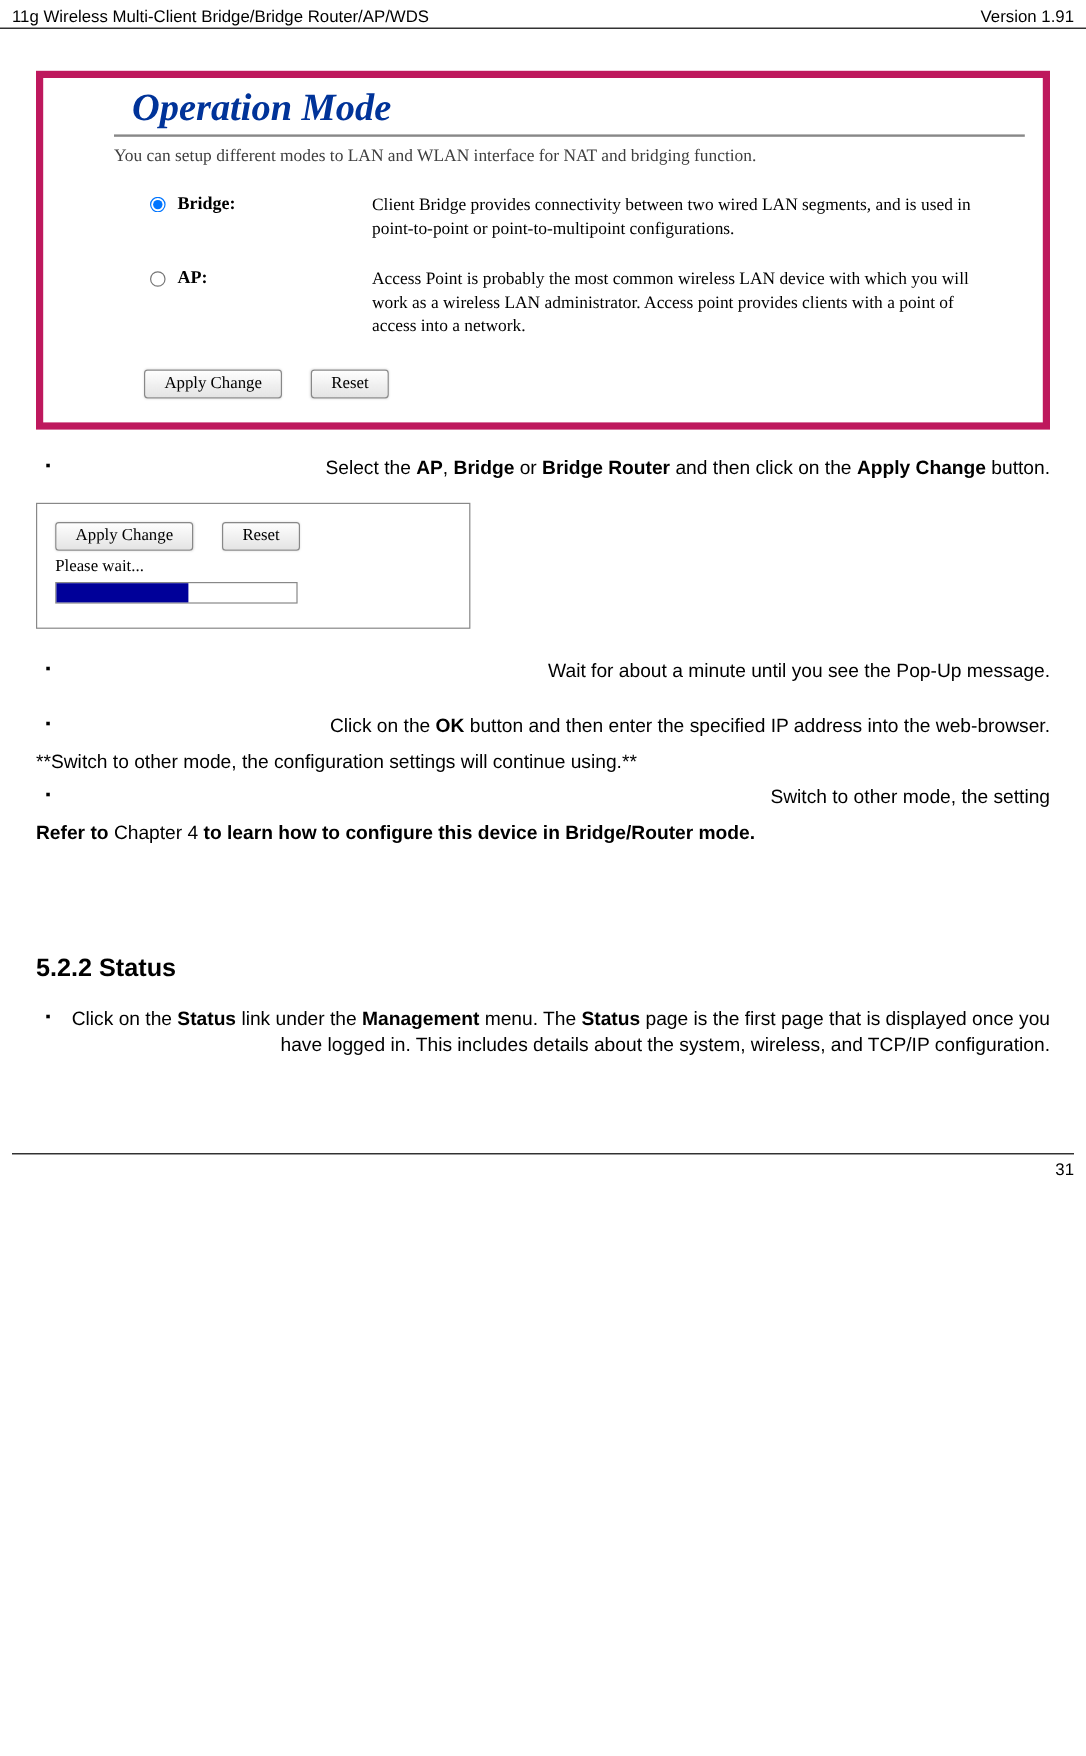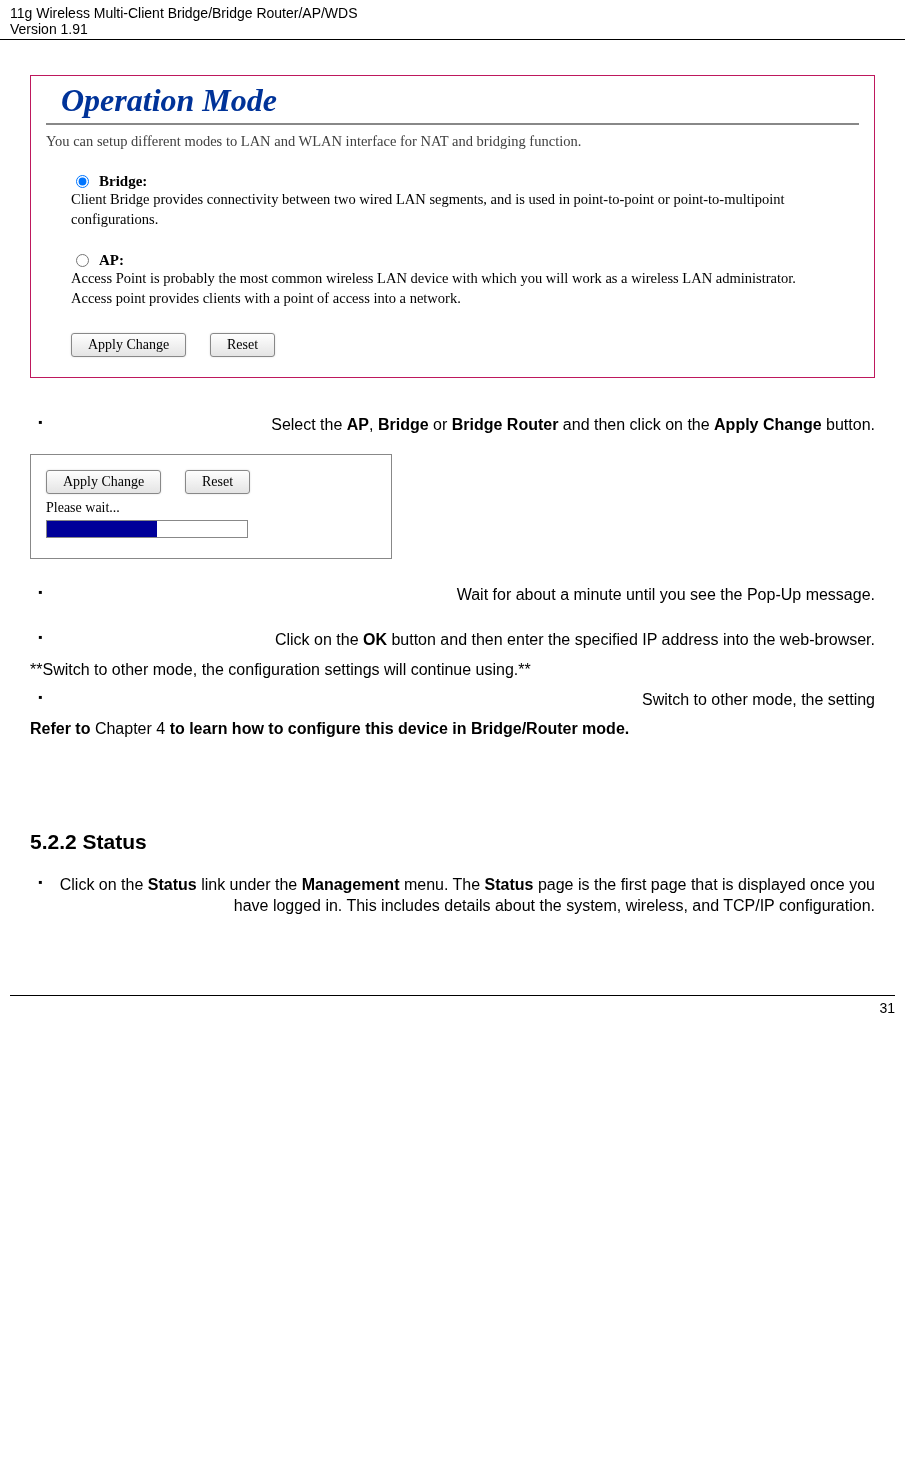--- a/index.html
+++ b/index.html
@@ -17,7 +17,6 @@
     padding: 5px 10px 2px 10px;
     font-size: 14px;
     border-bottom: 1px solid #000;
-    flex-direction: column;
   }
   .content {
     padding: 20px 30px 10px 30px;

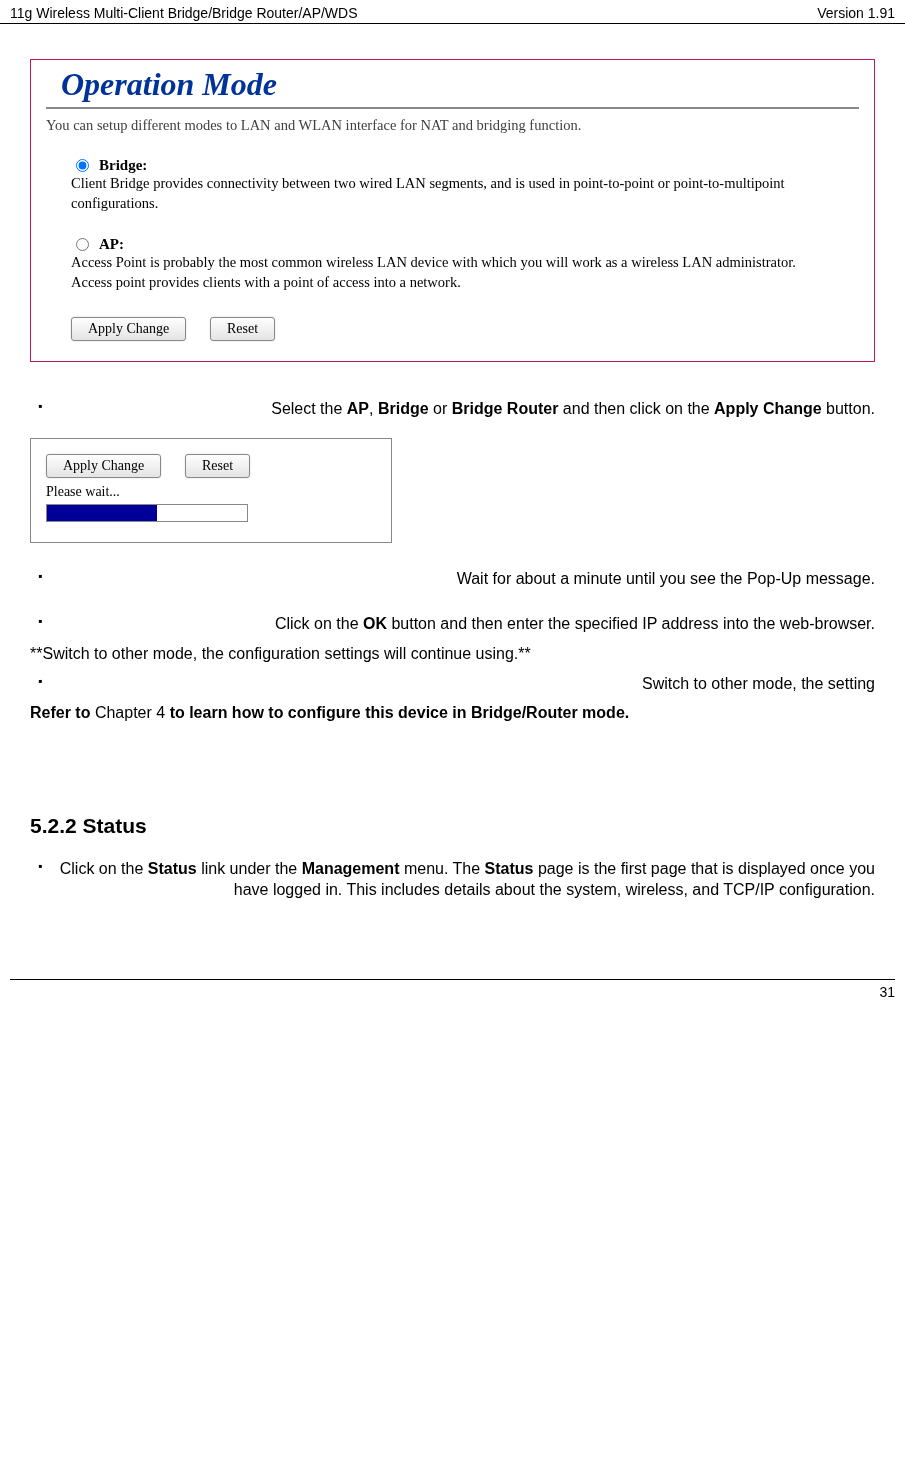--- a/index.html
+++ b/index.html
@@ -22,10 +22,11 @@
     padding: 20px 30px 10px 30px;
   }
   .screenshot-box {
-    border: 1px solid #be185d;
+    border: 6px solid #be185d;
     background: #fff;
-    margin: 15px 0 36px 0;
-    font-family: "Times New Roman", serif;
+    margin: 15px 0 22px 0;
+    font-family: "Times New Roman", serif;
+    padding-left: 44px;
   }
   .op-mode-title {
     font-family: "Times New Roman", serif;

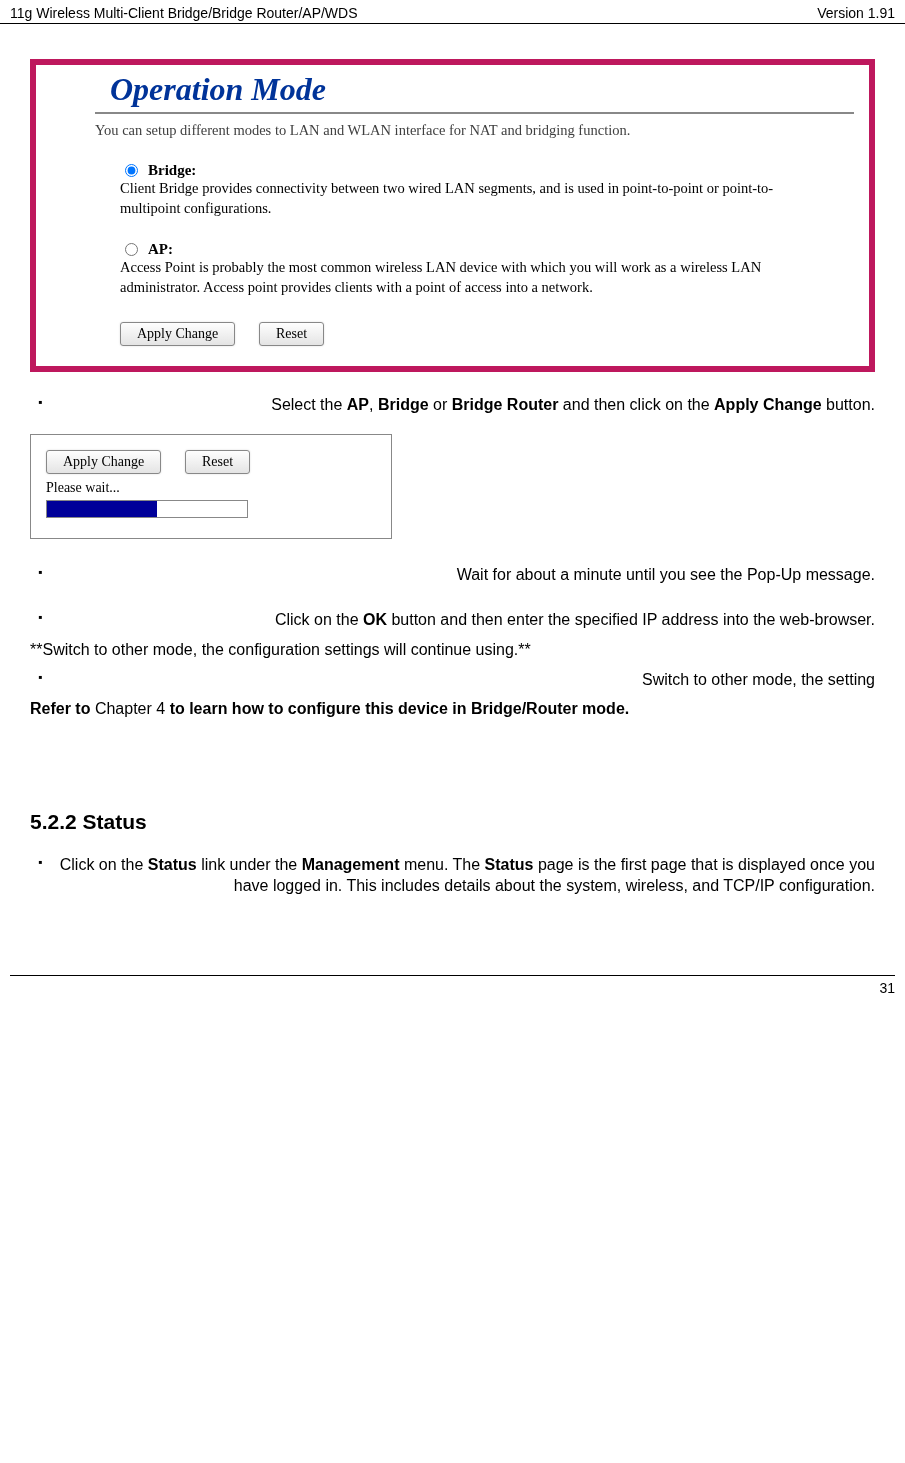--- a/index.html
+++ b/index.html
@@ -48,7 +48,6 @@
     display: flex;
     align-items: flex-start;
     padding: 8px 30px 15px 40px;
-    flex-direction: column;
   }
   .radio-cell {
     width: 190px;

